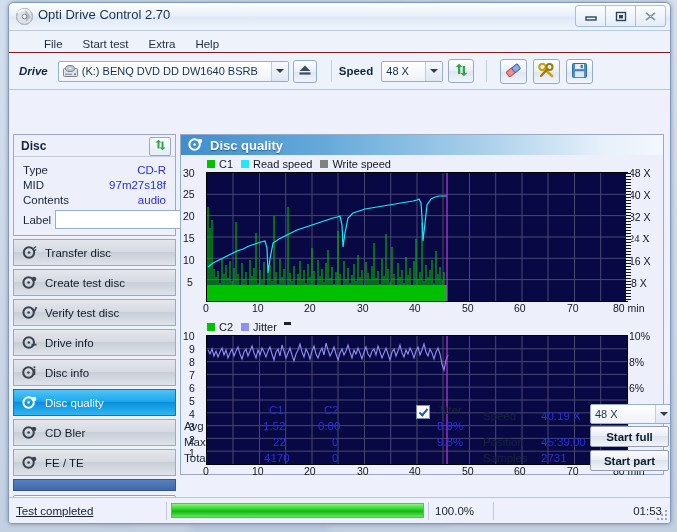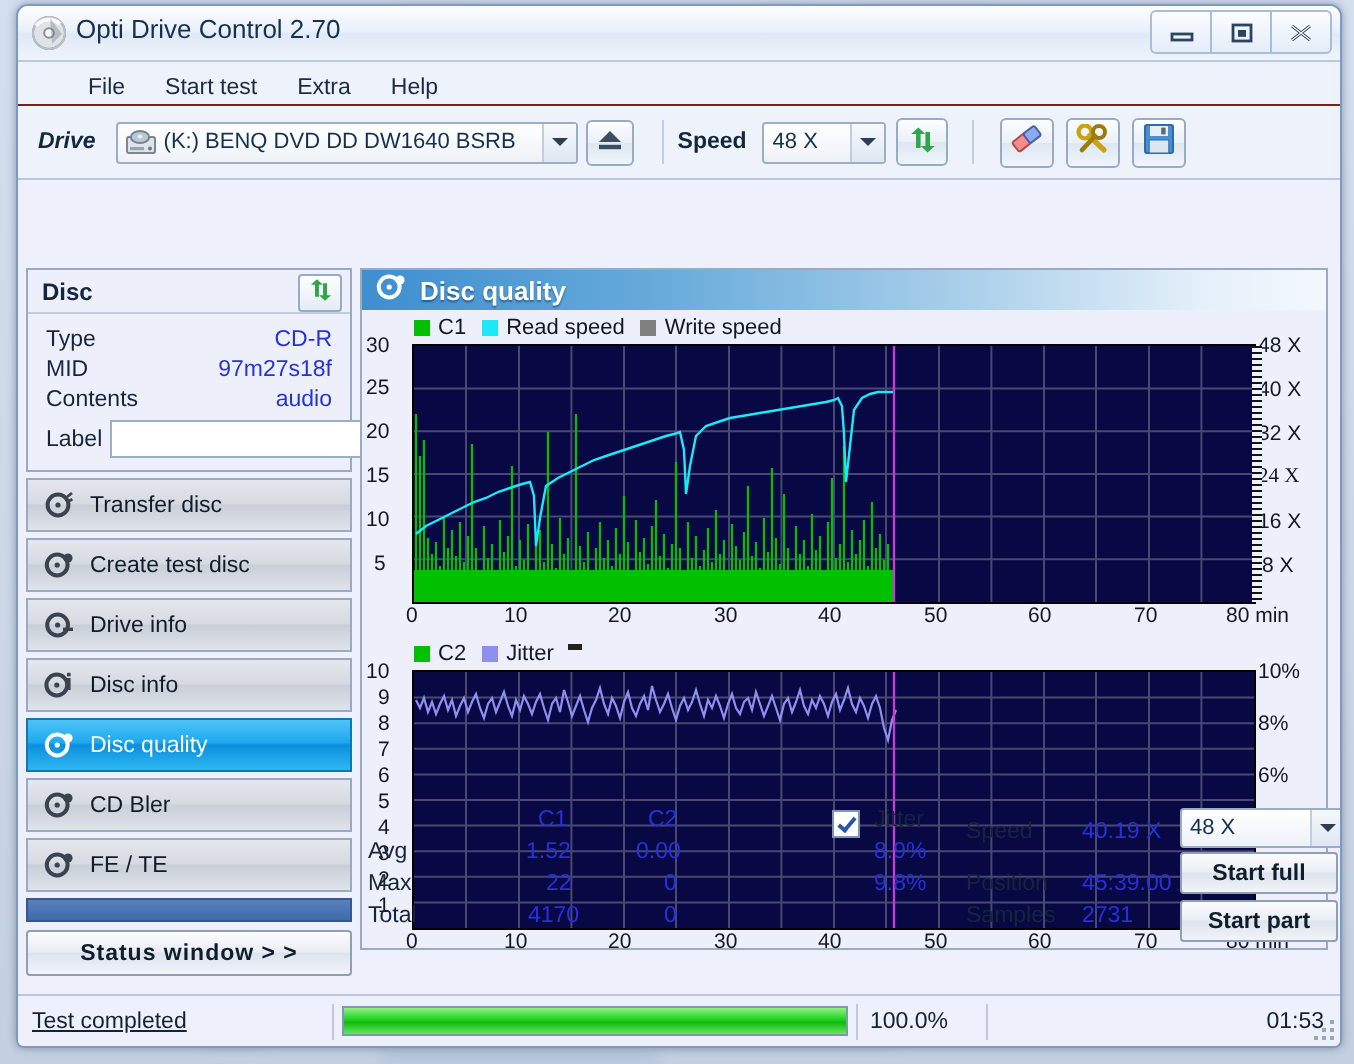--- a/index.html
+++ b/index.html
@@ -381,6 +381,16 @@
             </svg>
         </span>
         <span>Create test disc</span>
+      </div>
+      <div class="navbtn">
+        <span class="navicon">
+          <svg width="15" height="15" viewBox="0 0 15 15">
+              <circle cx="6.6" cy="7.5" r="5.2" fill="none" stroke="#3a4450" stroke-width="2"></circle>
+              <circle cx="6.6" cy="7.5" r="1.3" fill="#3a4450"></circle>
+              <path d="M10 4 L12.3 6.3 L14.4 2.2" stroke="#3a4450" stroke-width="1.7" fill="none"></path>
+            </svg>
+        </span>
+        <span>Verify test disc</span>
       </div>
       <div class="navbtn">
         <span class="navicon">

